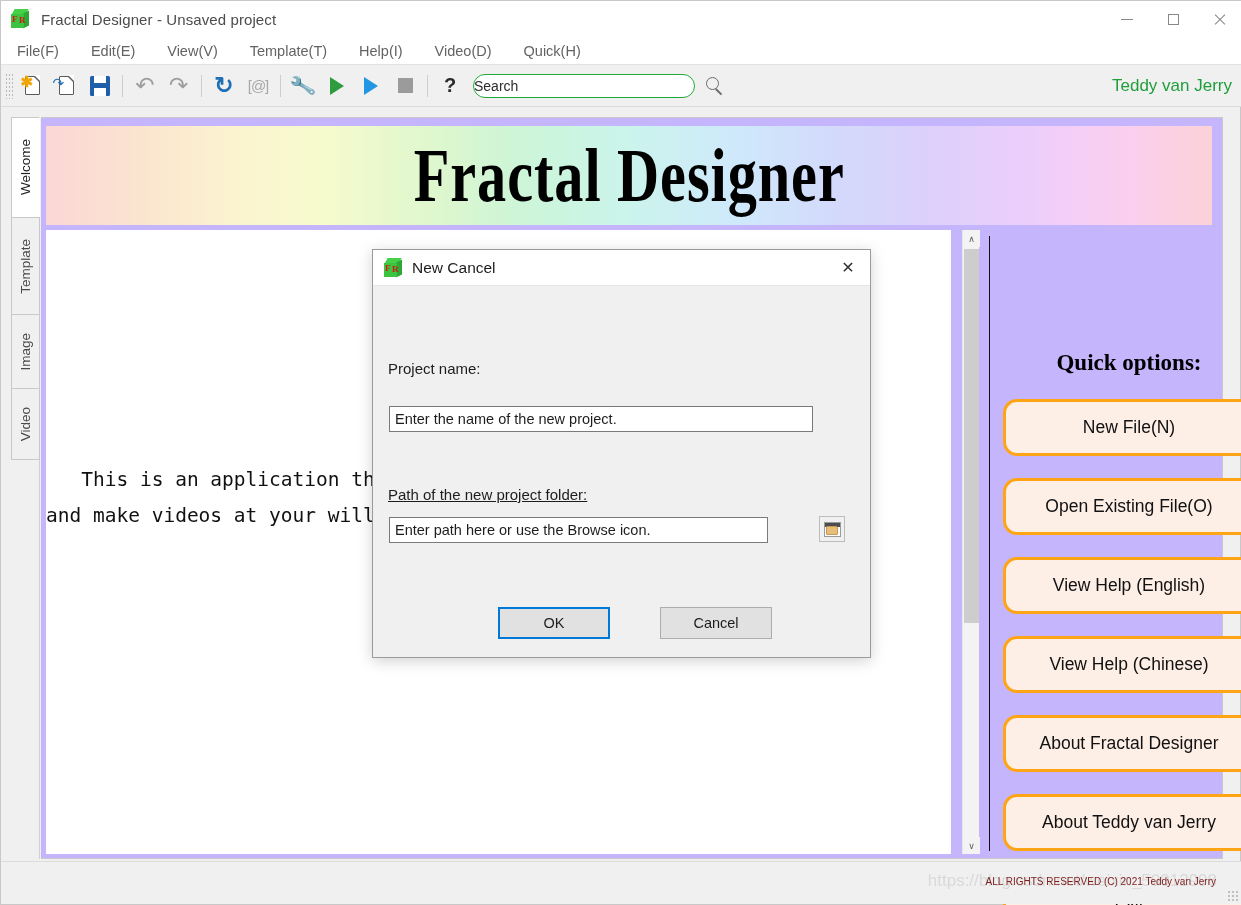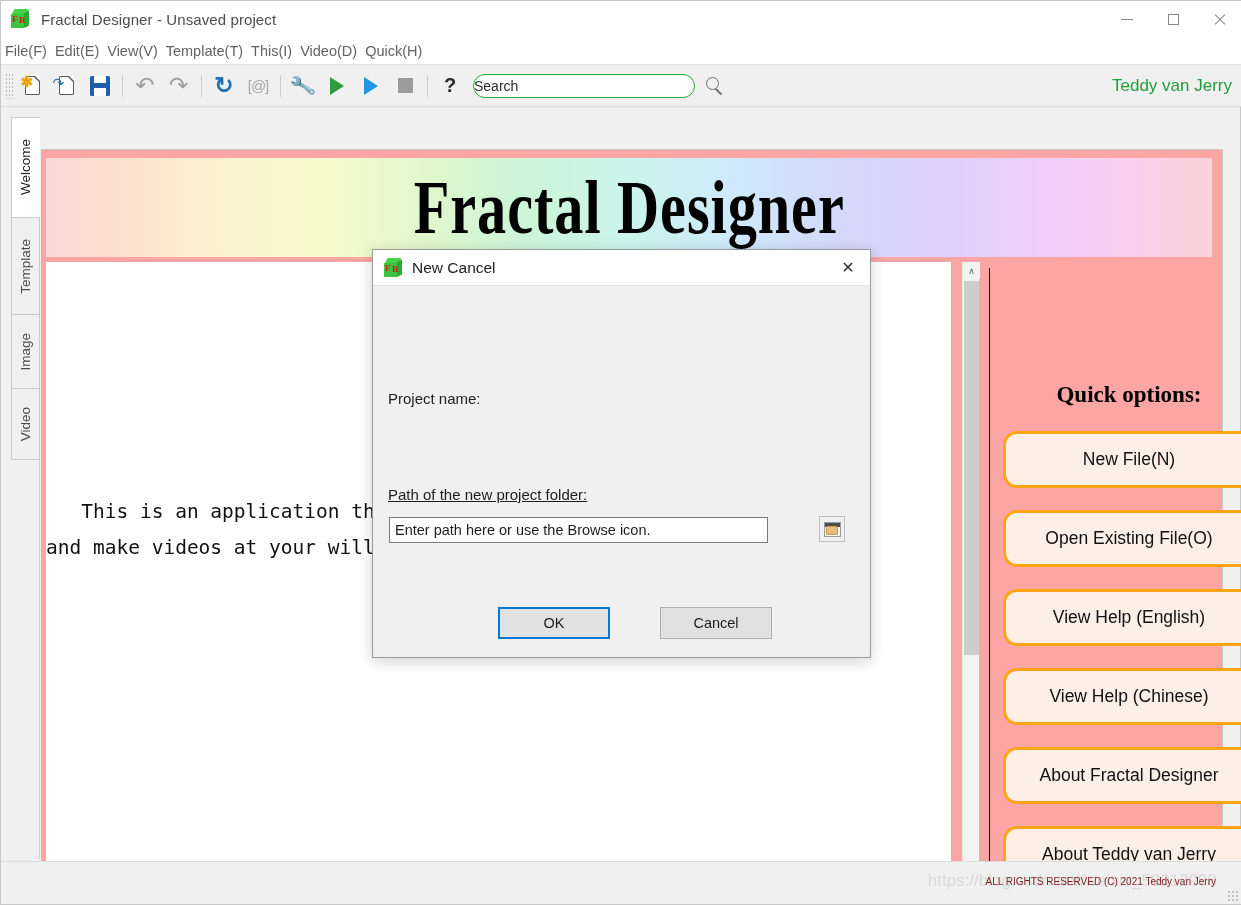--- a/index.html
+++ b/index.html
@@ -50,7 +50,7 @@
     border-bottom: 1px solid #e3e3e3;
   }
   .menuitem {
-    padding: 3px 4px; font-size: 14.5px; color: #636363; cursor: default;
+    padding: 3px 16px; font-size: 14.5px; color: #636363; cursor: default;
   }
 
   

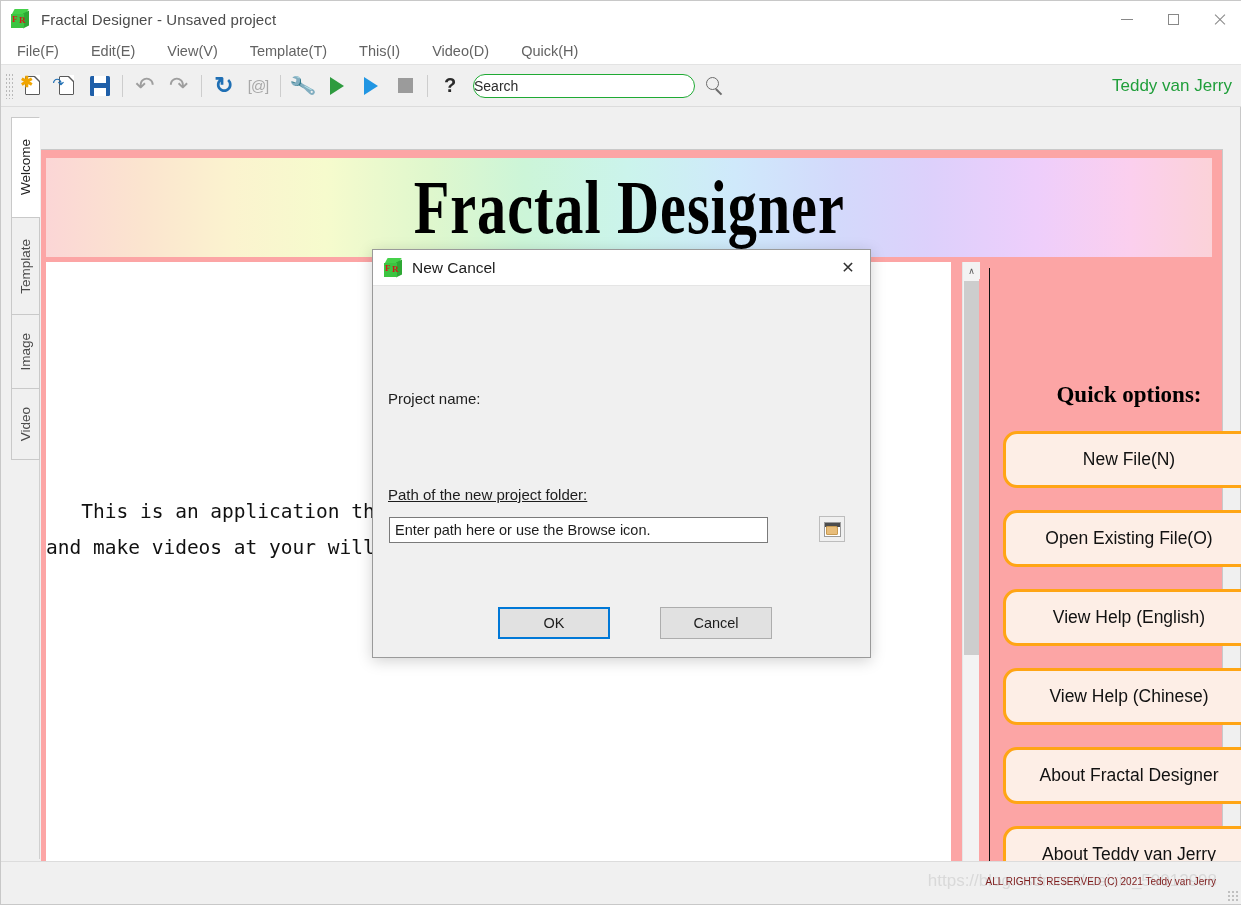--- a/index.html
+++ b/index.html
@@ -346,7 +346,7 @@
     <div class="menuitem">Edit(E)</div>
     <div class="menuitem">View(V)</div>
     <div class="menuitem">Template(T)</div>
-    <div class="menuitem">This(I)</div>
+    <div class="menuitem">Help(I)</div>
     <div class="menuitem">Video(D)</div>
     <div class="menuitem">Quick(H)</div>
   </div>

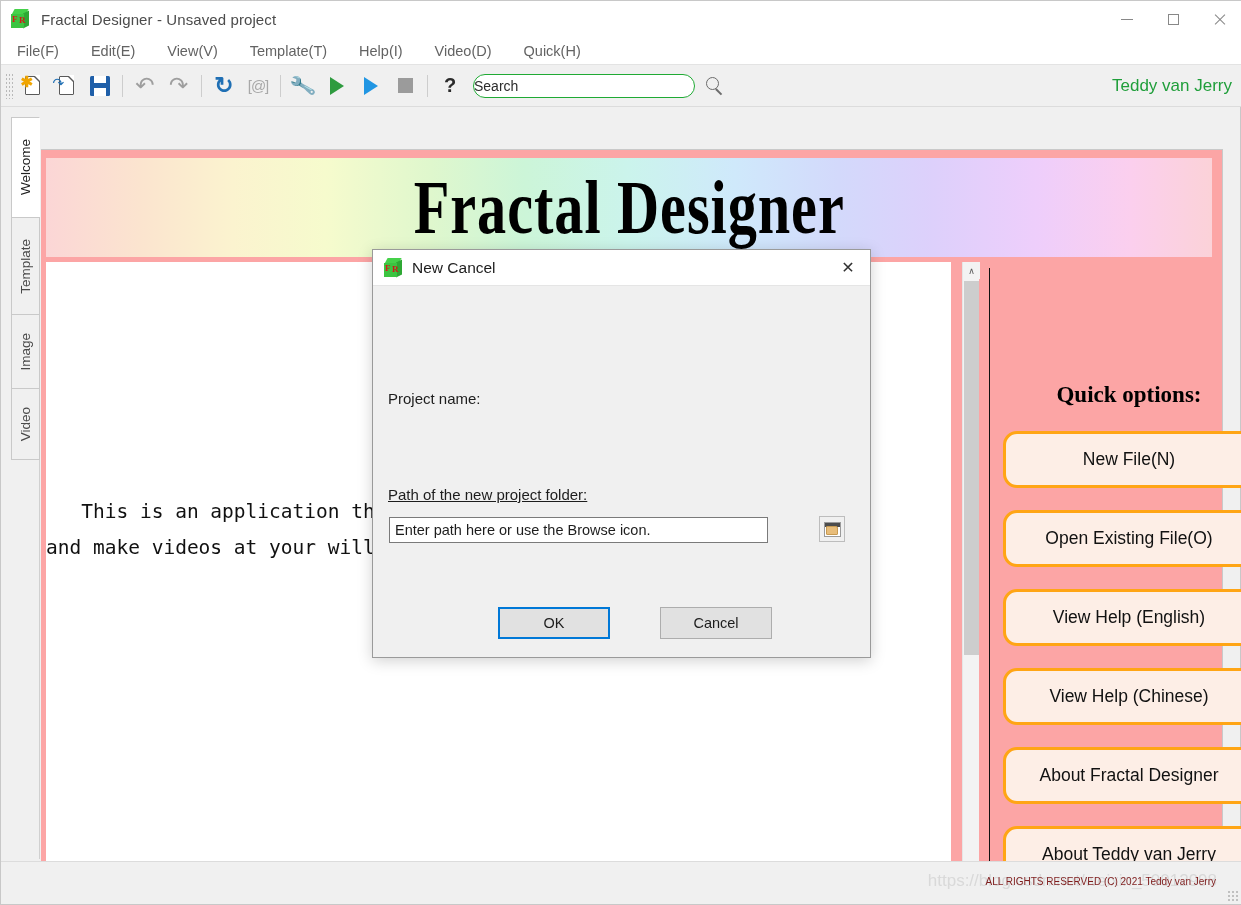--- a/index.html
+++ b/index.html
@@ -152,7 +152,7 @@
   
   .content {
     position: absolute; left: 40px; top: 116px; width: 1182px; height: 742px;
-    background: #fca5a5; border: 1px solid #c9c9c9; border-left: none; margin-top: 32px;
+    background: #c4b5fd; border: 1px solid #c9c9c9; border-left: none;
   }
   .banner {
     position: absolute; left: 5px; top: 8px; width: 1166px; height: 99px;

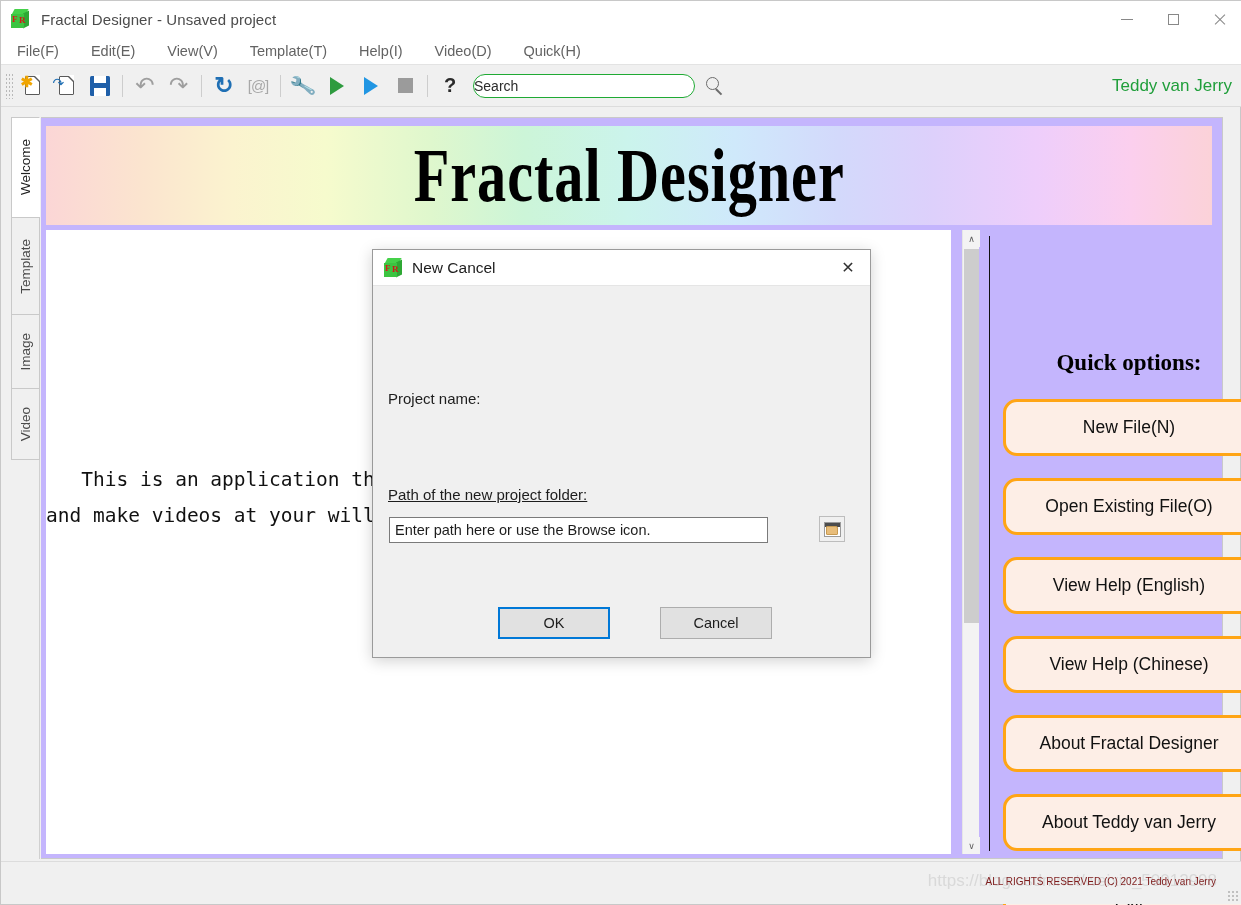--- a/index.html
+++ b/index.html
@@ -495,7 +495,7 @@
     </div>
 
     <div class="dlg-body">
-      <div class="dlg-label" style="left:15px; top:104px;">Project name:</div>
+      <div class="dlg-label" style="left:15px; top:74px;">Project name:</div>
 
       <div class="dlg-label" style="left:15px; top:200px;text-decoration:underline;">Path of the new project folder:</div>
       <input class="dlg-input" style="left: 16px; top: 231px; width: 379px;" type="text" placeholder="Enter path here or use the Browse icon.">

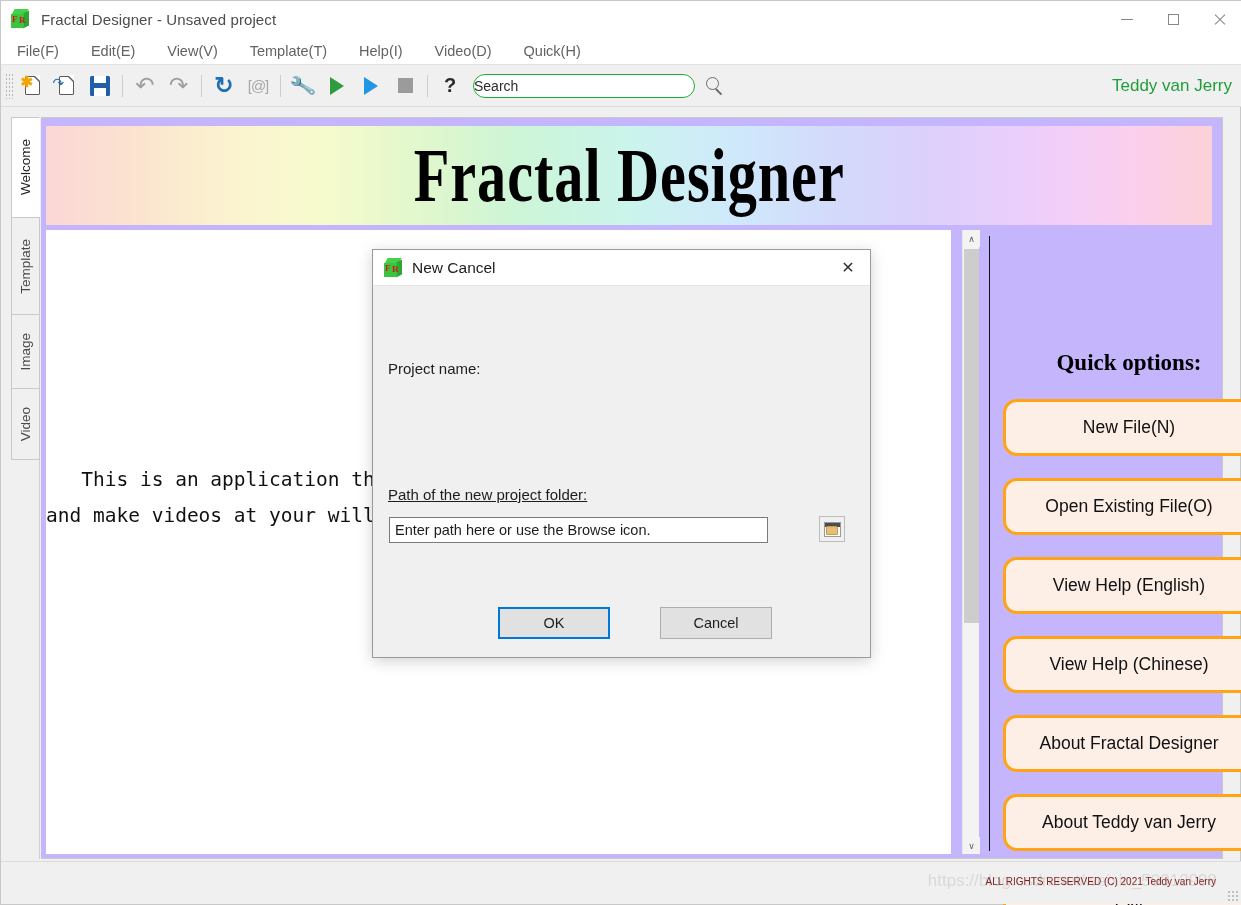--- a/index.html
+++ b/index.html
@@ -496,6 +496,7 @@
 
     <div class="dlg-body">
       <div class="dlg-label" style="left:15px; top:74px;">Project name:</div>
+      <input class="dlg-input" style="left: 16px; top: 120px; width: 424px;" type="text" placeholder="Enter the name of the new project.">
 
       <div class="dlg-label" style="left:15px; top:200px;text-decoration:underline;">Path of the new project folder:</div>
       <input class="dlg-input" style="left: 16px; top: 231px; width: 379px;" type="text" placeholder="Enter path here or use the Browse icon.">

